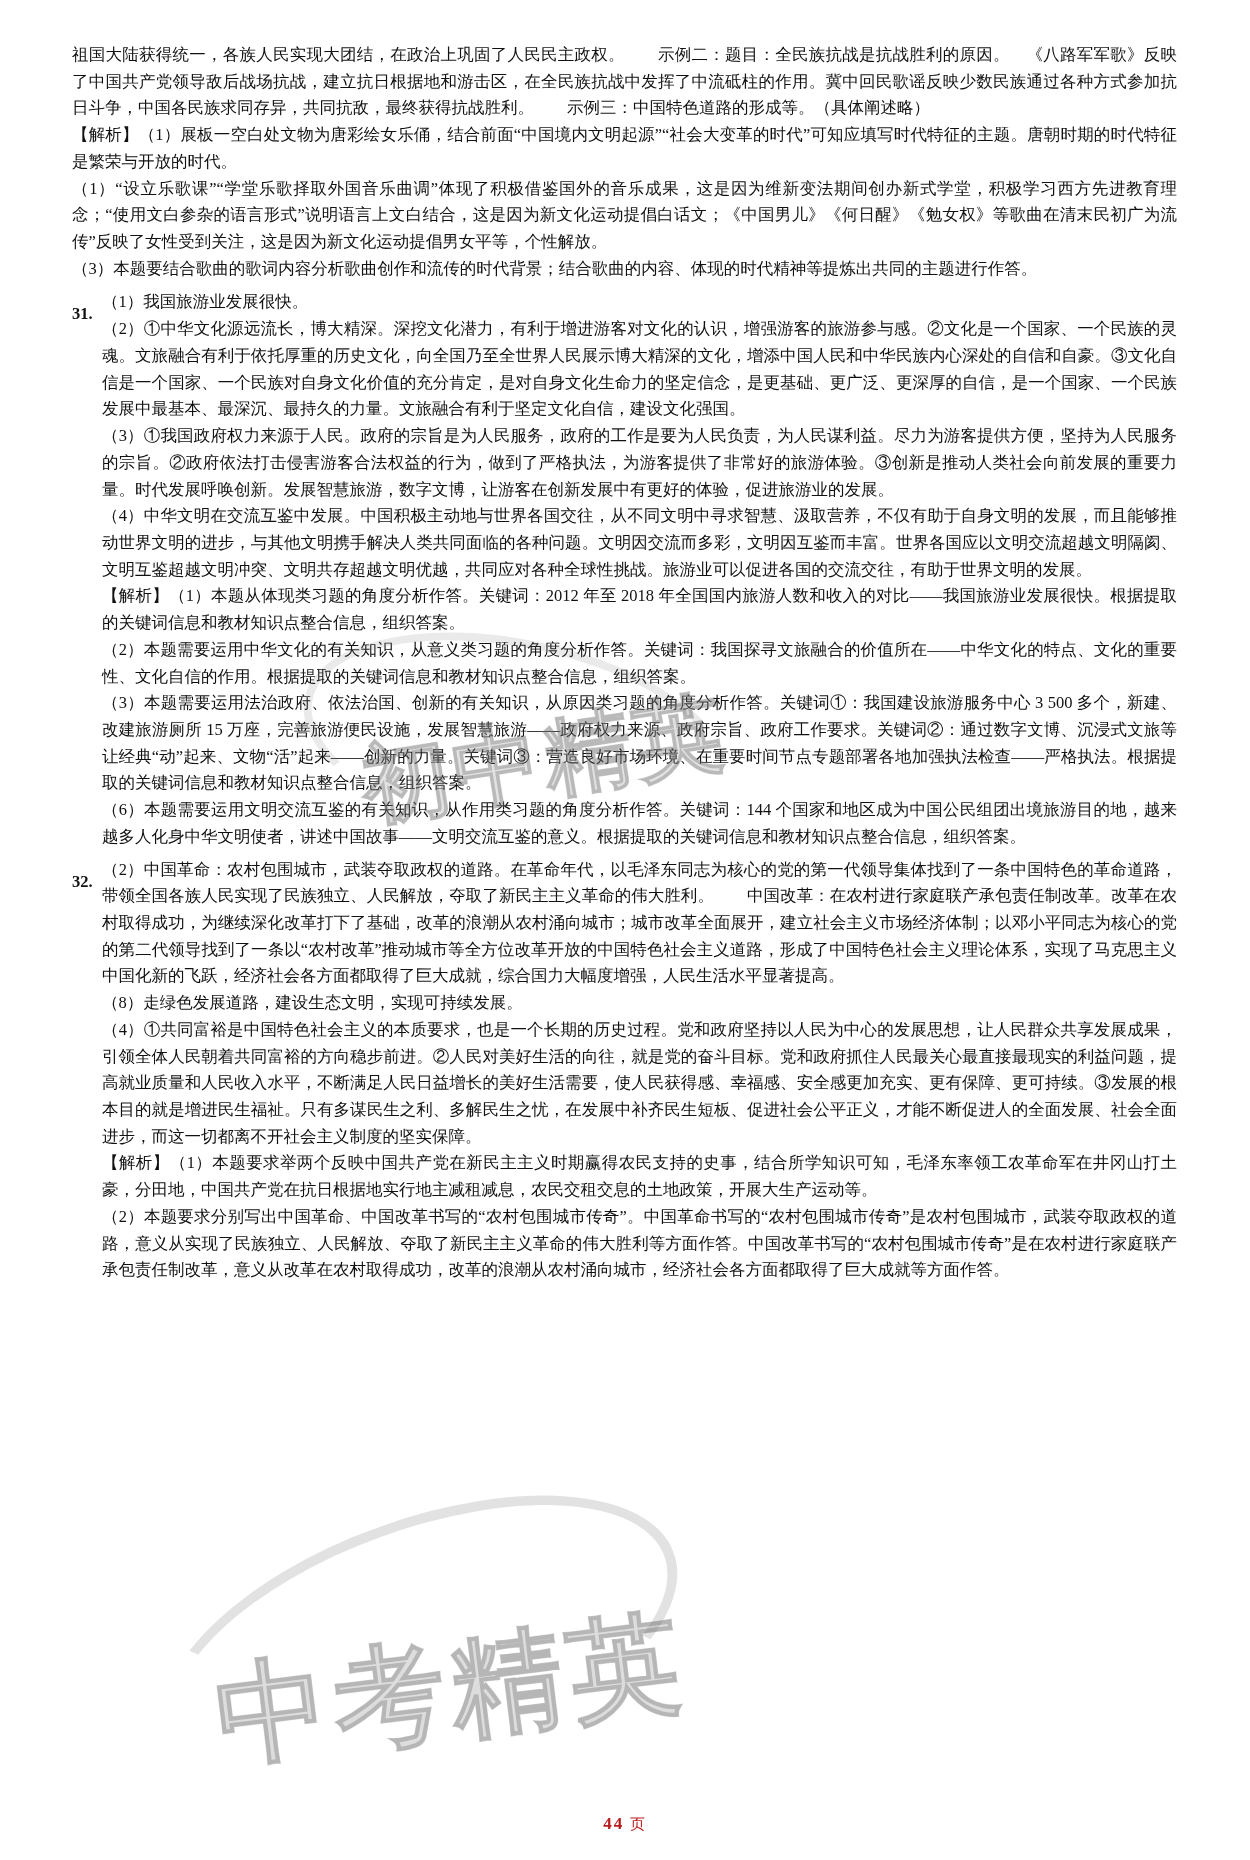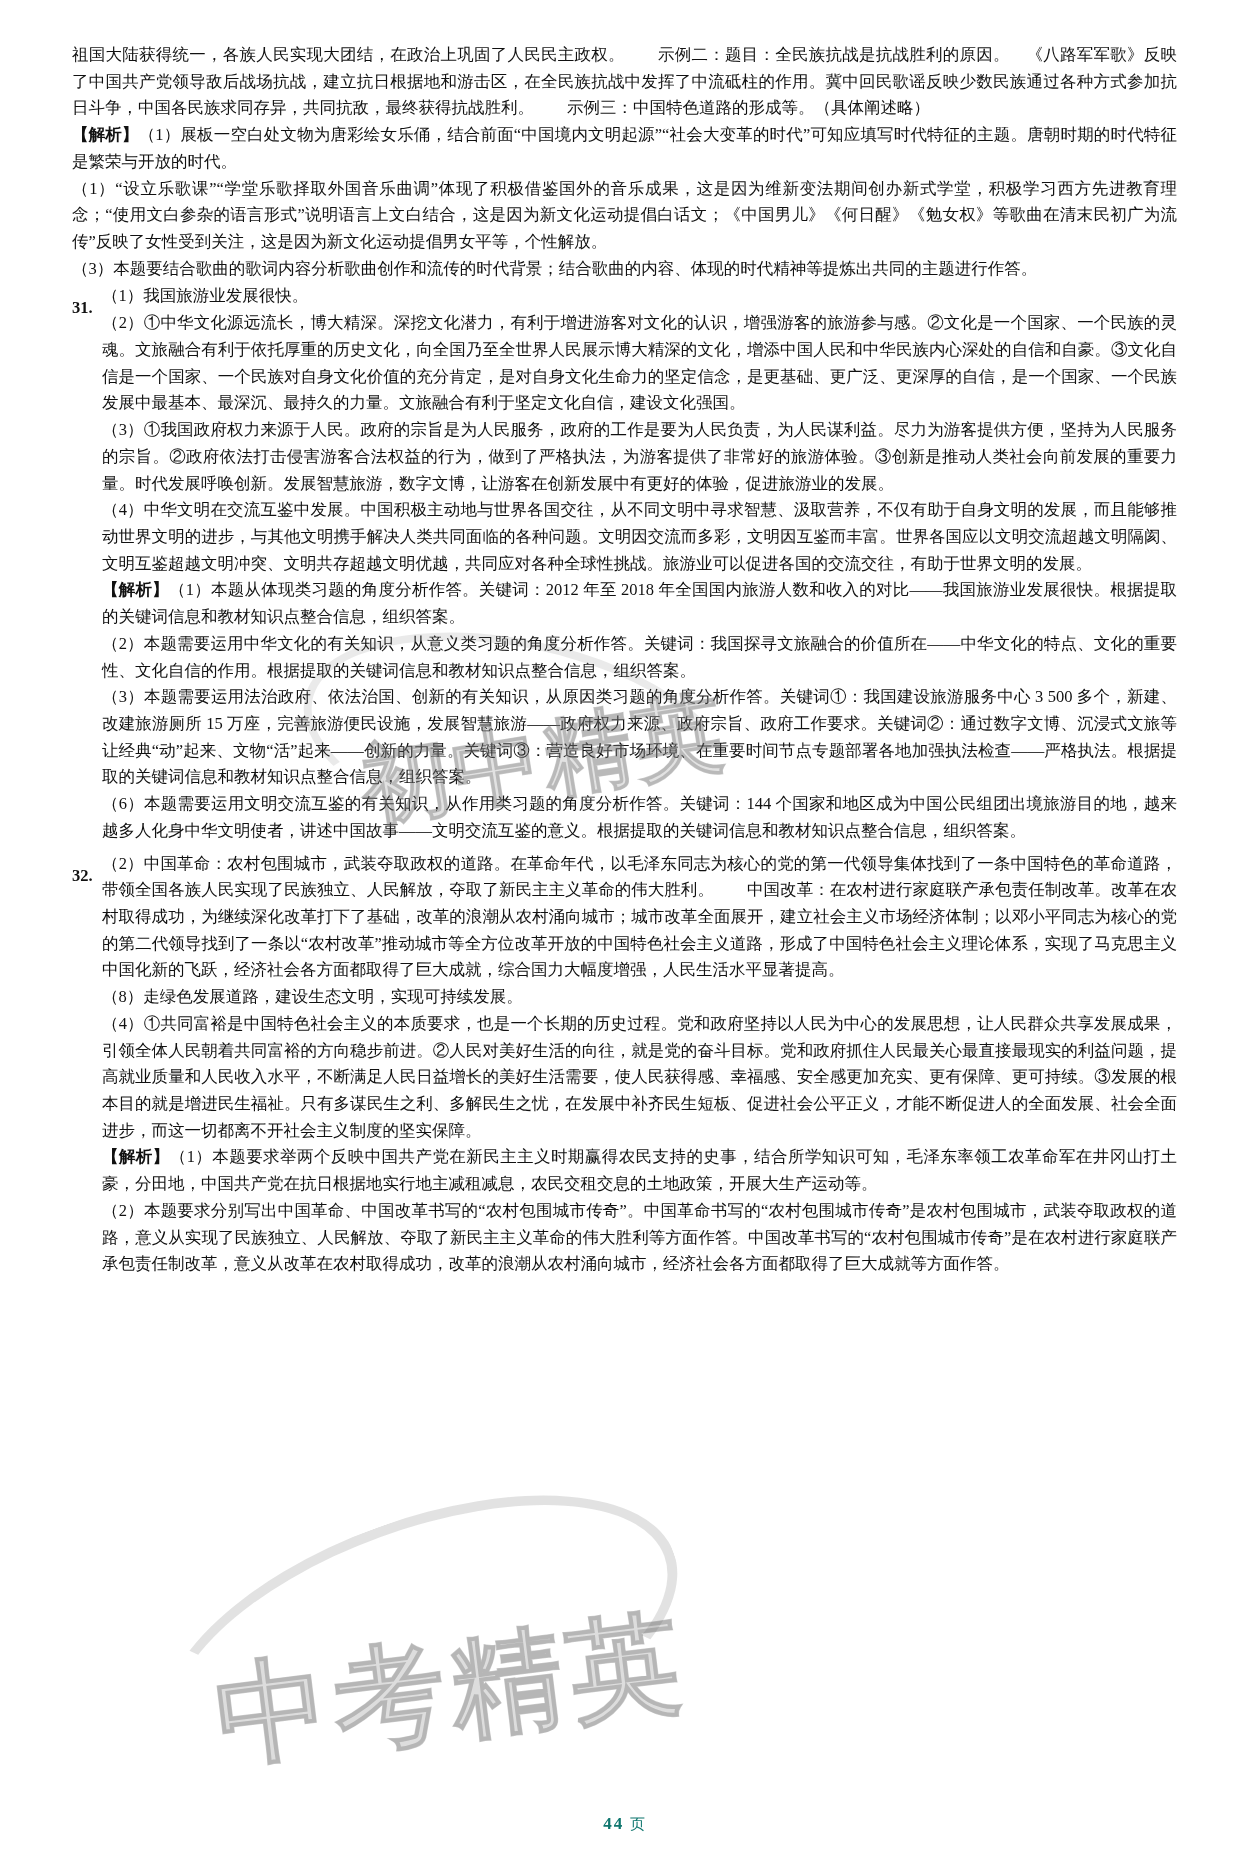--- a/index.html
+++ b/index.html
@@ -36,7 +36,7 @@
     text-justify: inter-ideograph;
   }
   .blk {
-    margin-bottom: 1px;
+    margin-bottom: 7px;
   }
   .qnum {
     flex: 0 0 auto;

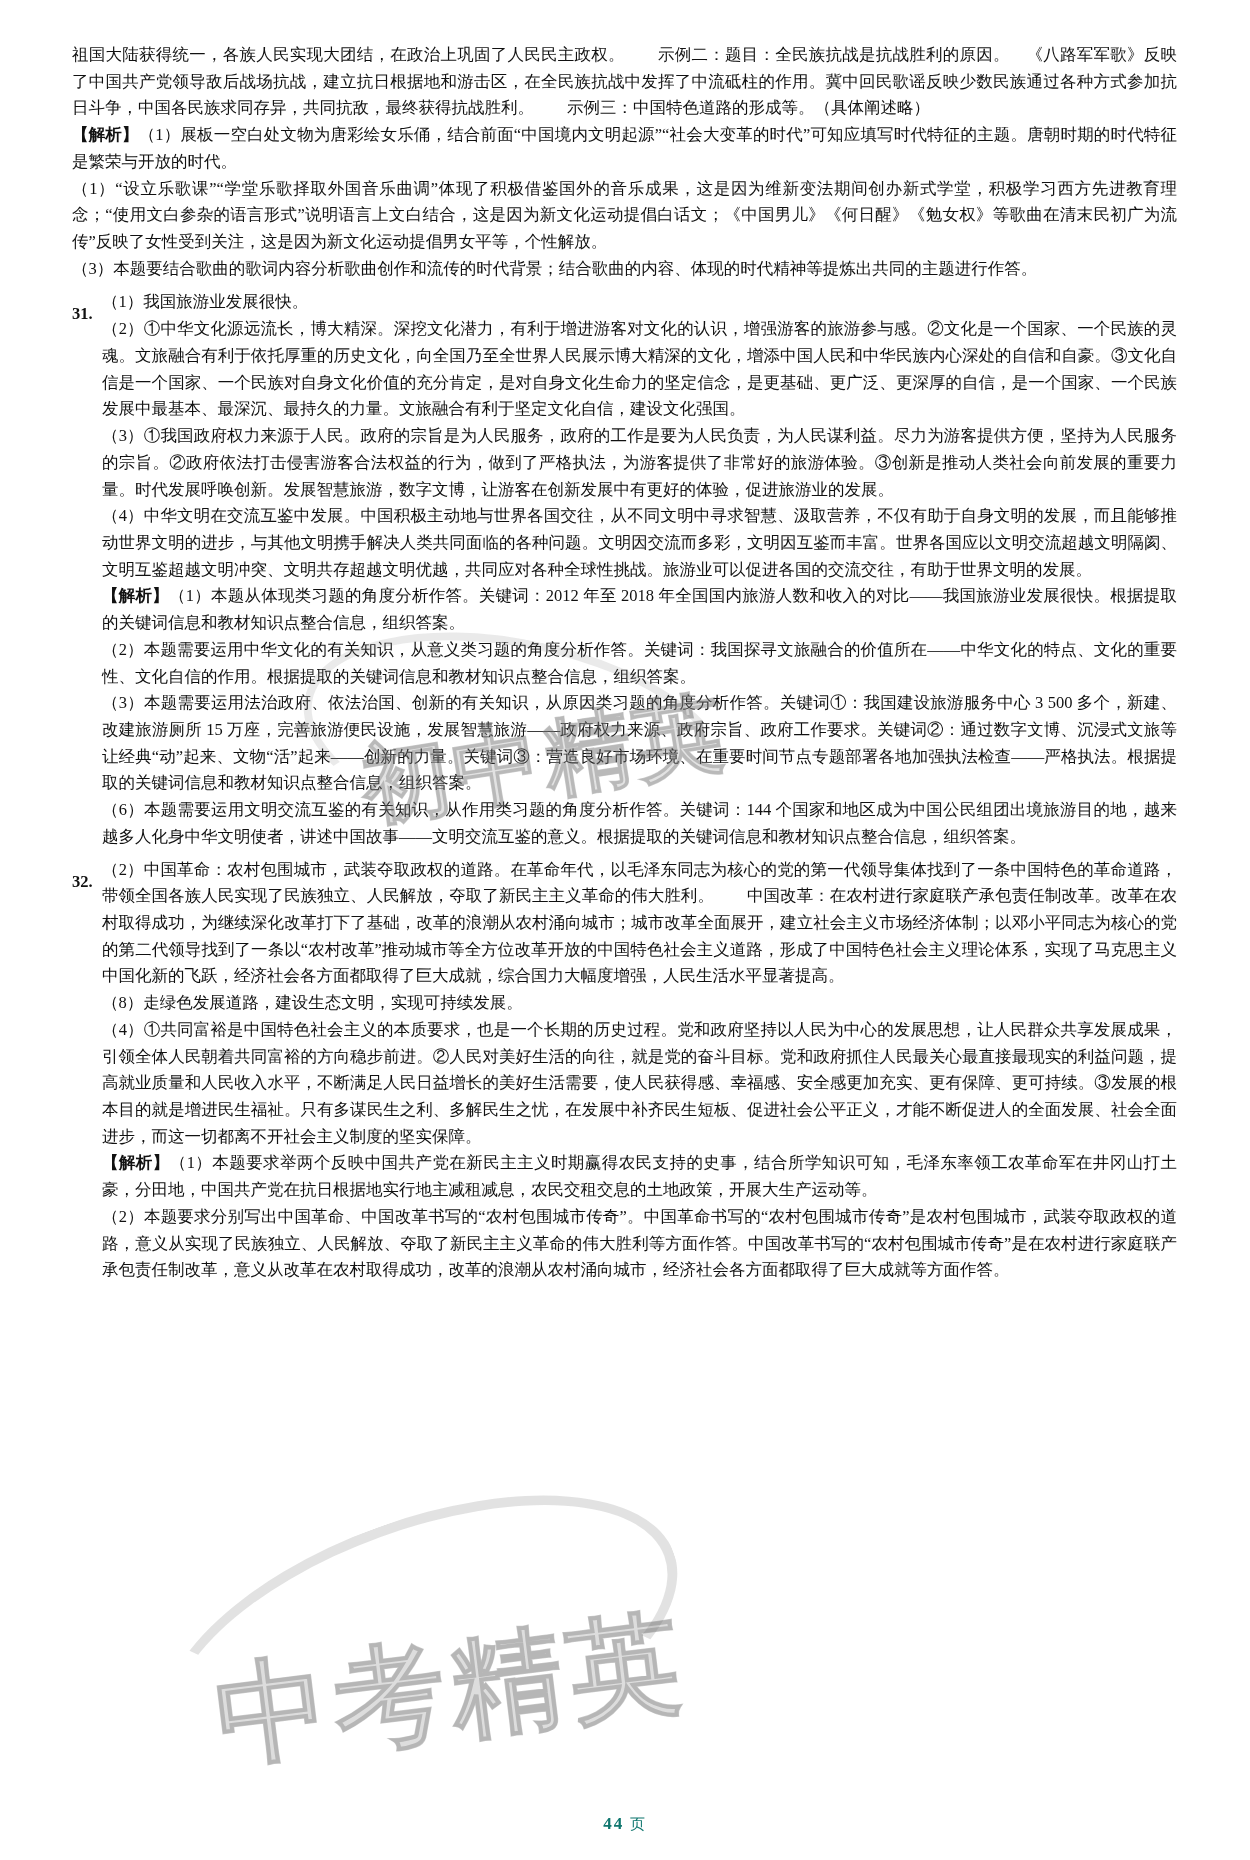--- a/index.html
+++ b/index.html
@@ -61,7 +61,7 @@
     margin-left: 0;
   }
   .jiexi-label {
-    font-weight: bold;
+    font-weight: normal;
   }
   .footer {
     position: absolute;

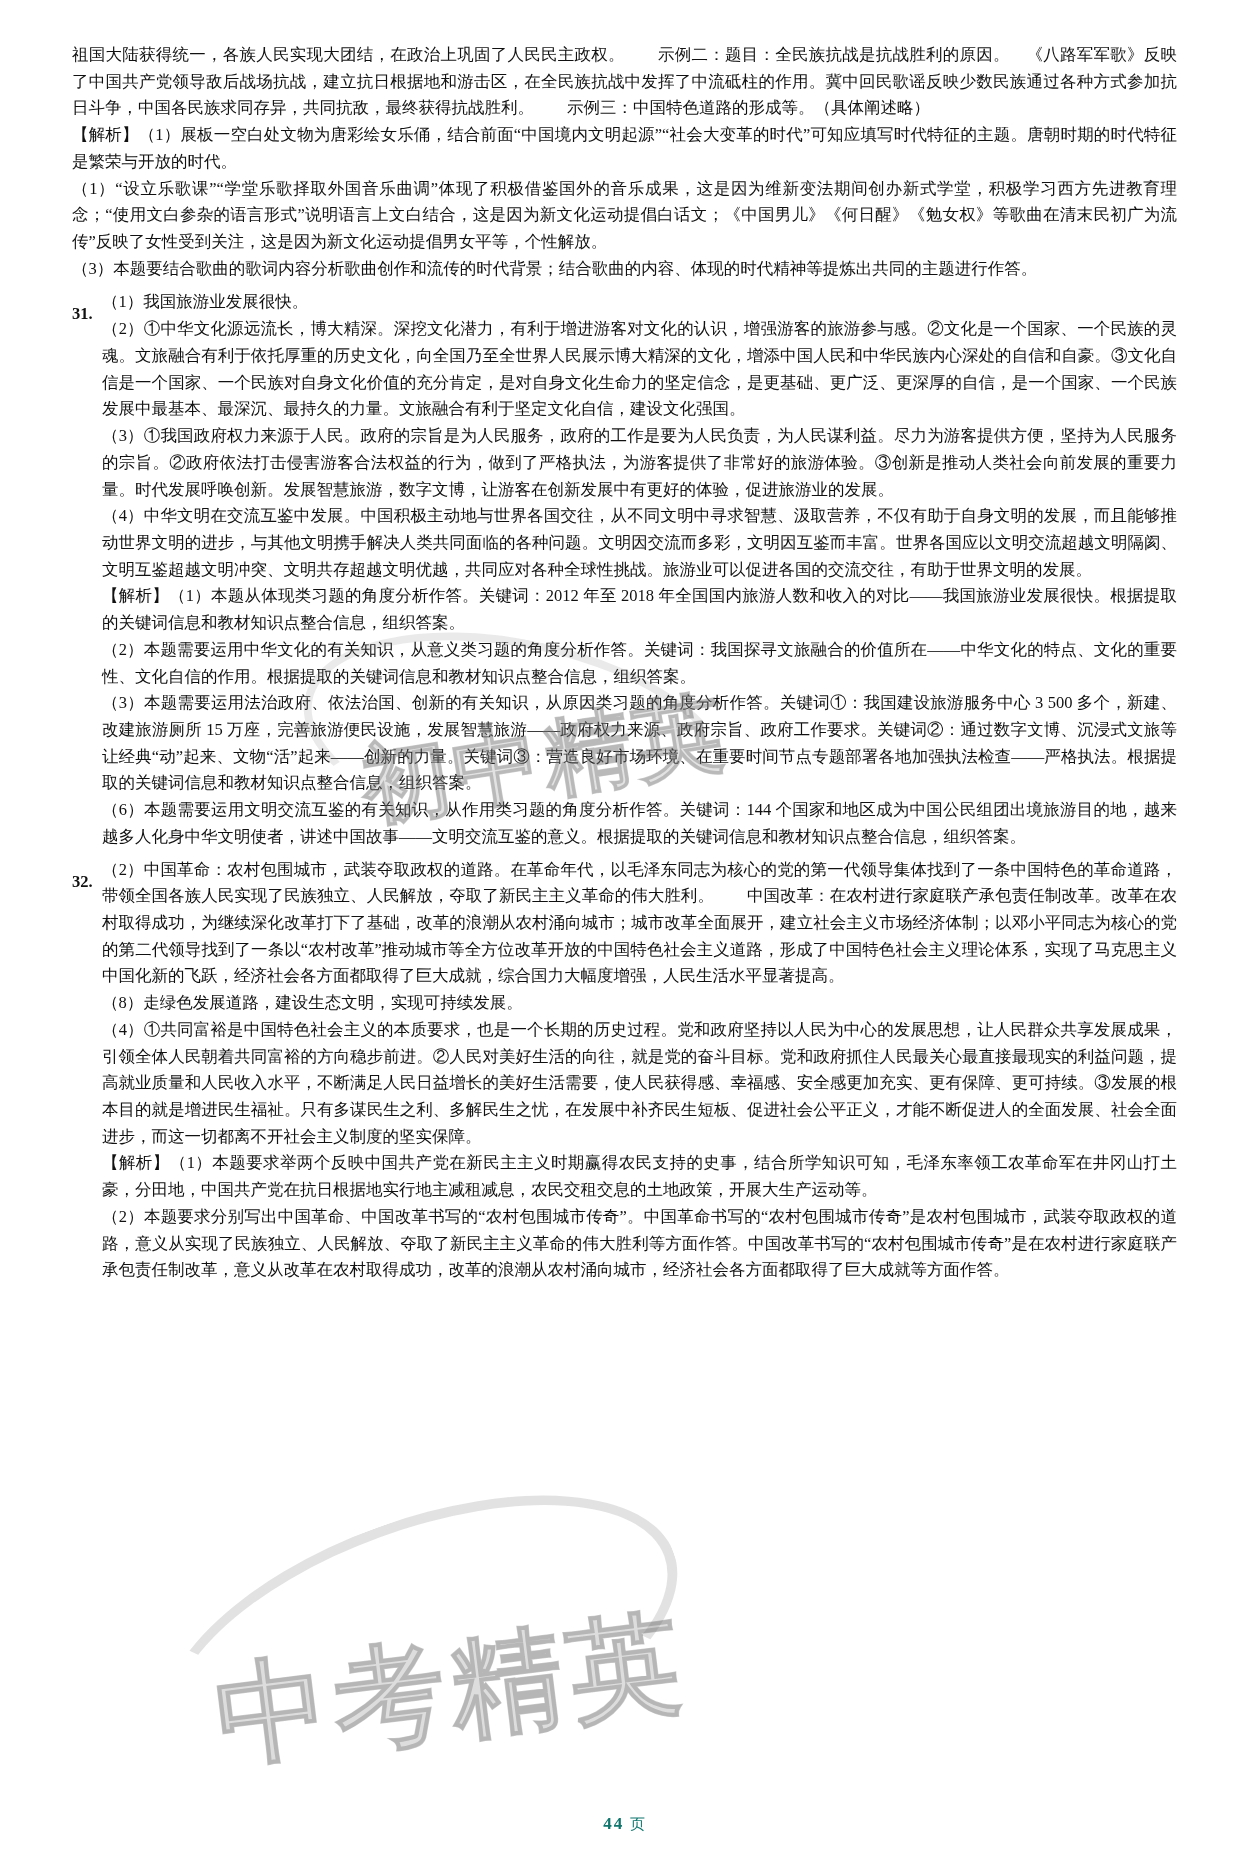--- a/index.html
+++ b/index.html
@@ -71,7 +71,7 @@
     text-align: center;
     font-size: 15px;
     letter-spacing: 2px;
-    color: #0f766e;
+    color: #b91c1c;
   }
   .footer .pg {
     font-weight: bold;

